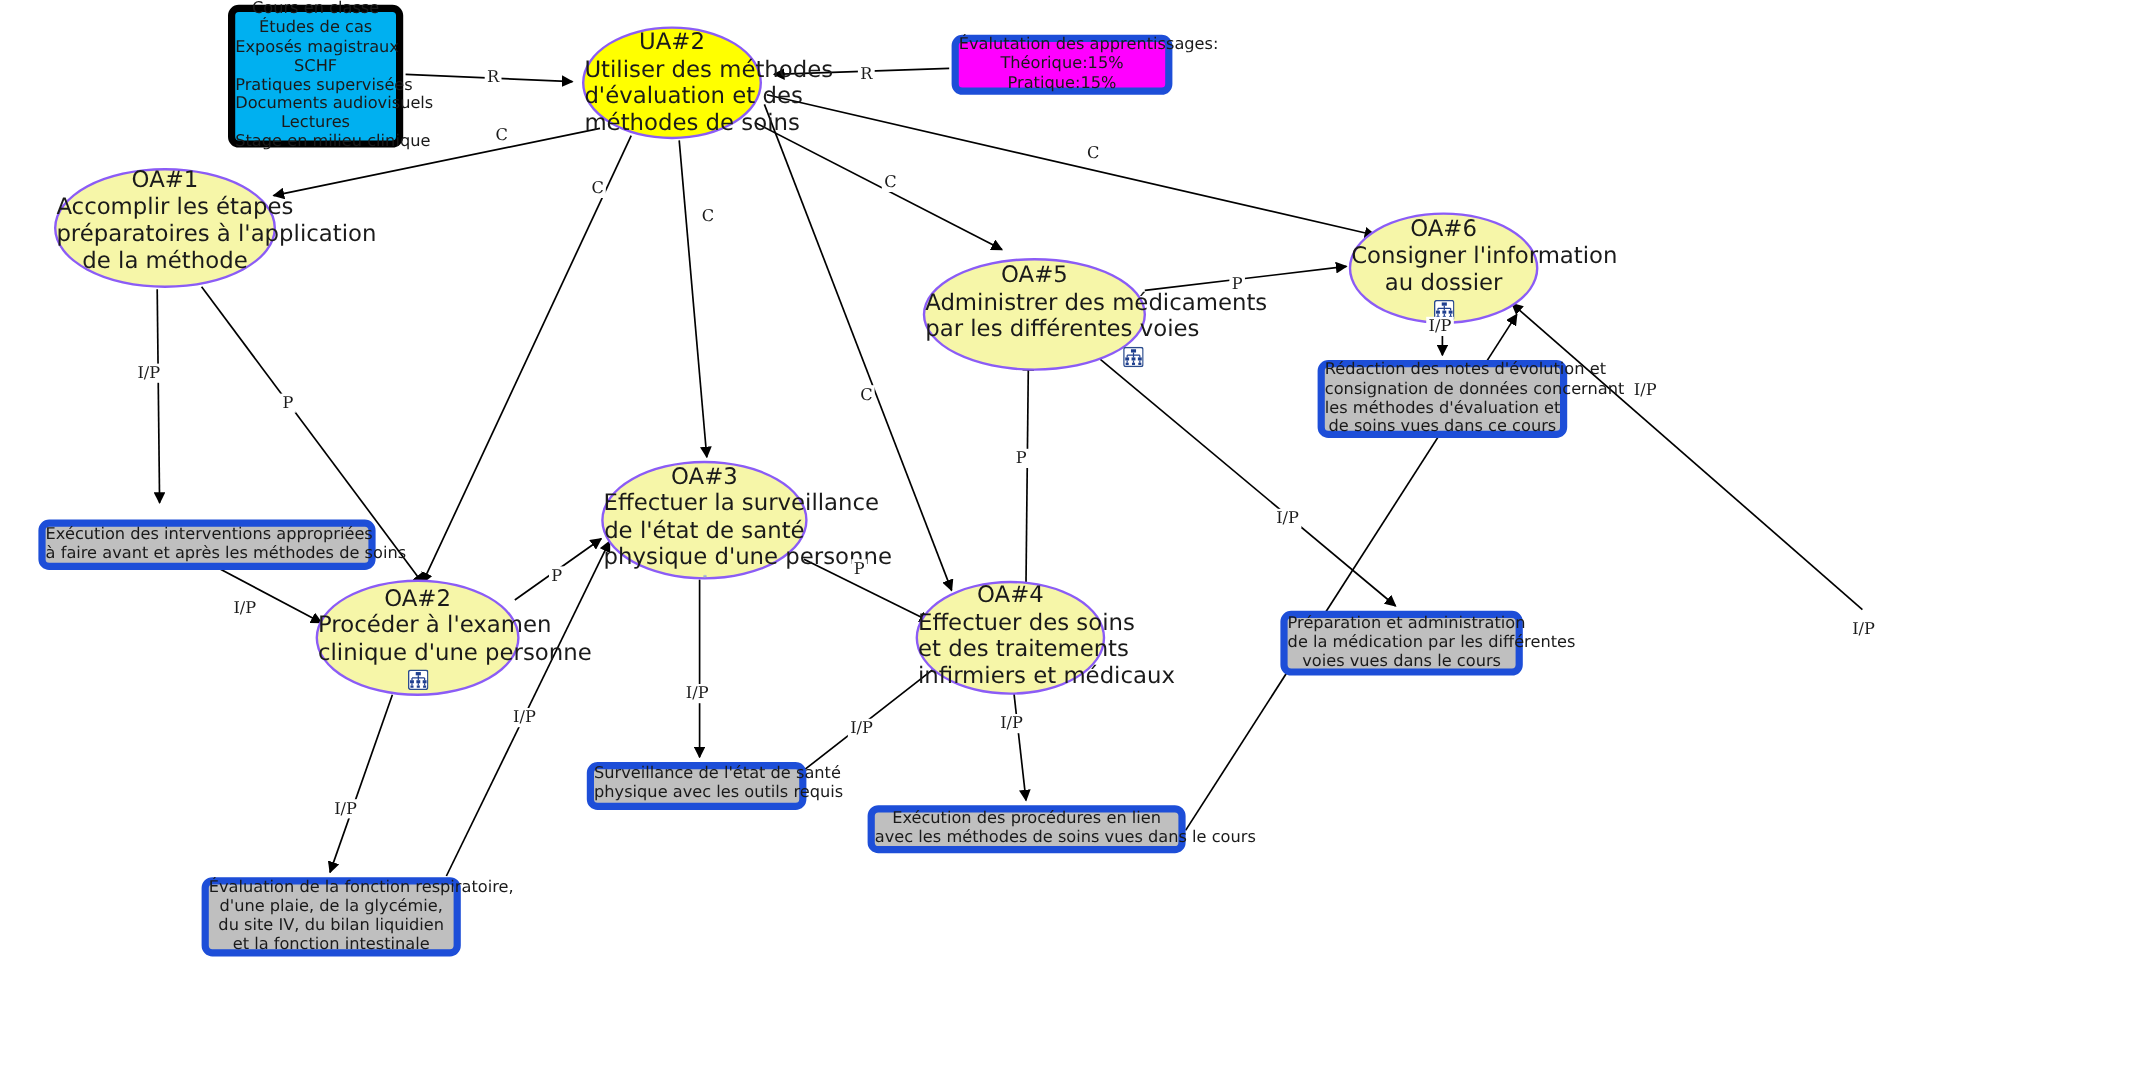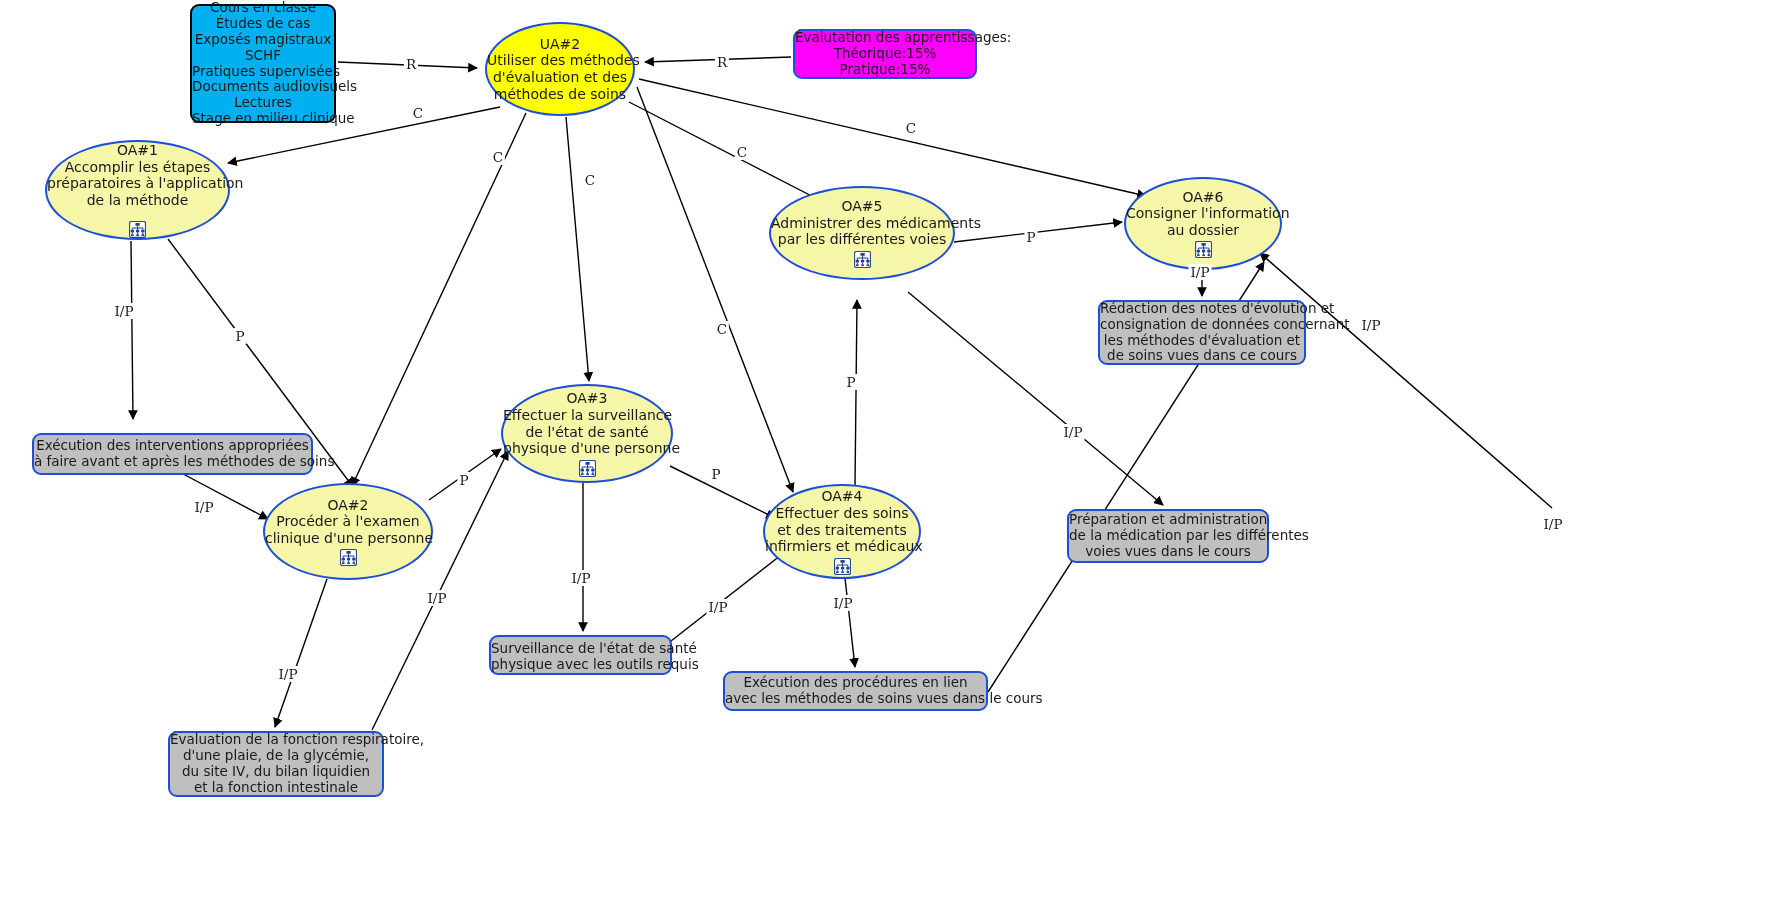--- a/index.html
+++ b/index.html
@@ -53,7 +53,7 @@
   }
   
   .rrect {
-    border: 2px solid #1d4ed8;
+    border: 6px solid #1d4ed8;
     border-radius: 9px;
     font-size: 13.5px;
   }

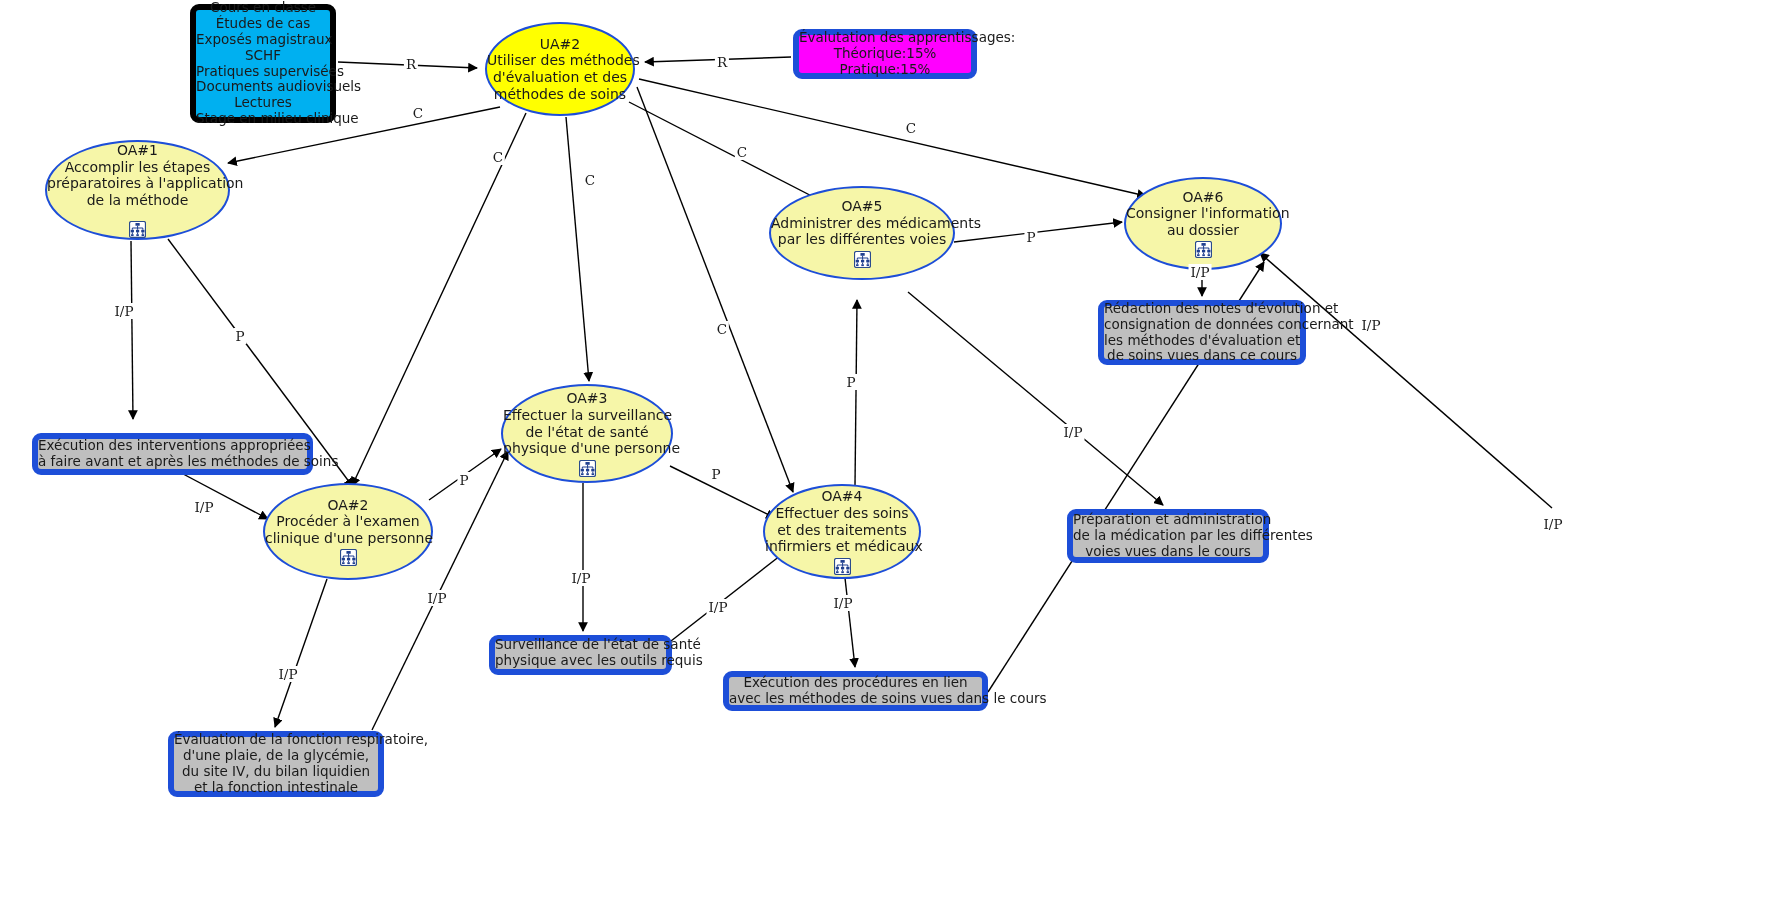--- a/index.html
+++ b/index.html
@@ -44,9 +44,9 @@
   
   .ellipse {
     background: #ffff00;
-    border: 2px solid #1d4ed8;
+    border: 2px solid #8b5cf6;
     border-radius: 50%;
-    font-size: 14px;
+    font-size: 19px;
   }
   .ellipse.pale {
     background: #f6f6a8;

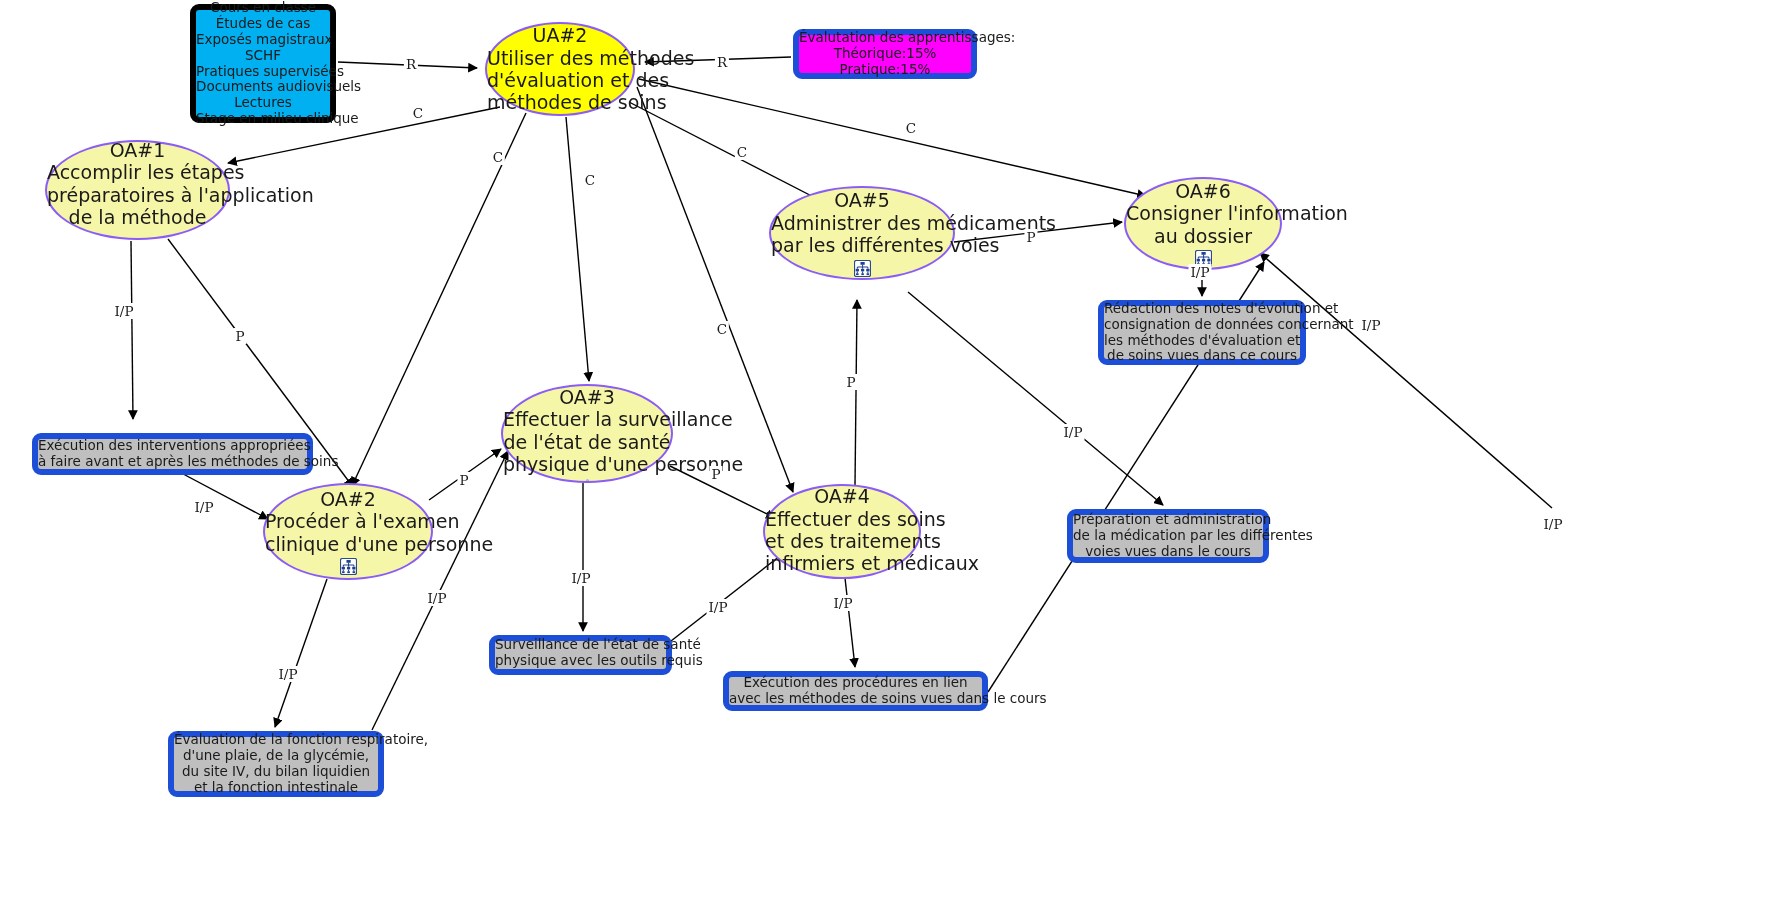--- a/index.html
+++ b/index.html
@@ -225,7 +225,7 @@
           <rect x="14.8" y="15.6" width="3.0" height="2.2" fill="#1f3f8f"></rect>
         </svg>
       </div>
-      <div class="node ellipse pale" style="left: 769px; top: 186px; width: 186px; height: 94px;">
+      <div class="node ellipse pale" style="left: 769px; top: 215px; width: 186px; height: 94px; align-items: flex-end;">
         <span class="lines">
           <span class="ln">OA#5</span>
           <span class="ln">Administrer des médicaments</span>

